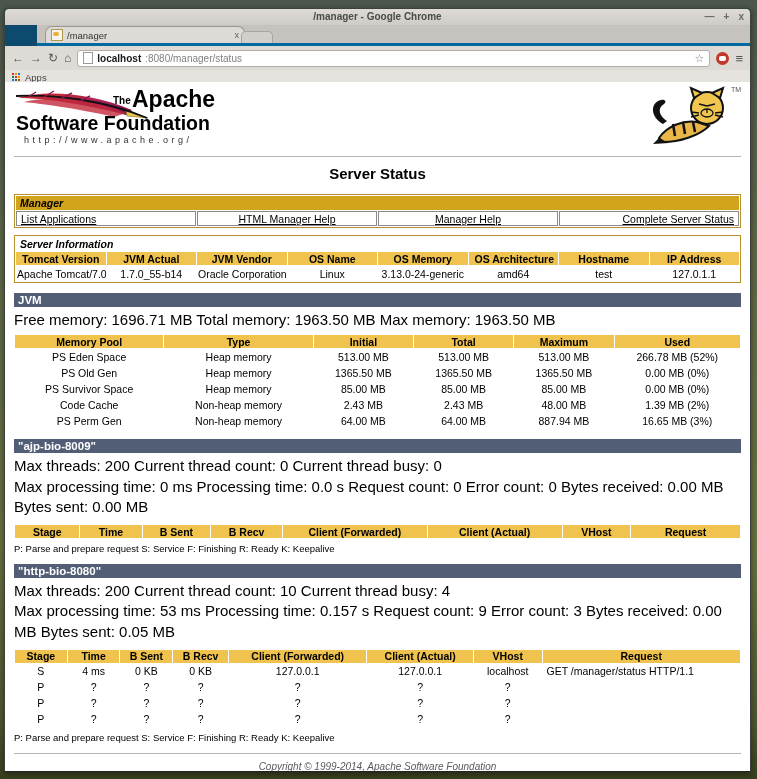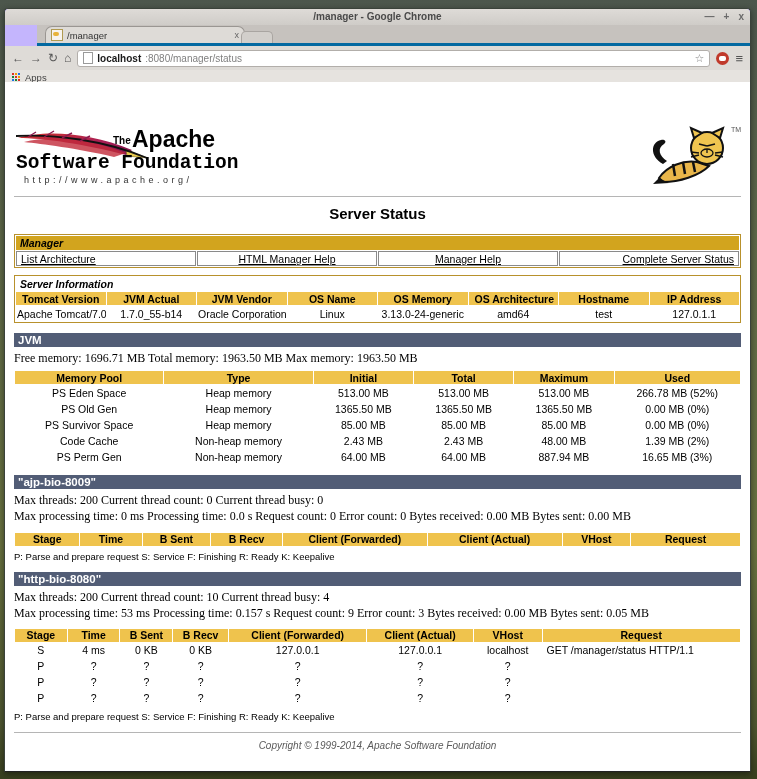--- a/index.html
+++ b/index.html
@@ -10,7 +10,7 @@
   }
   .window{
     position:absolute;left:4px;top:8px;width:745px;height:762px;
-    background:#c4b5fd;border:1px solid #3a423a;border-bottom-color:#222;
+    background:#0c4a6e;border:1px solid #3a423a;border-bottom-color:#222;
     border-radius:4px 4px 0 0;box-shadow:0 2px 6px rgba(0,0,0,.45);
   }
   

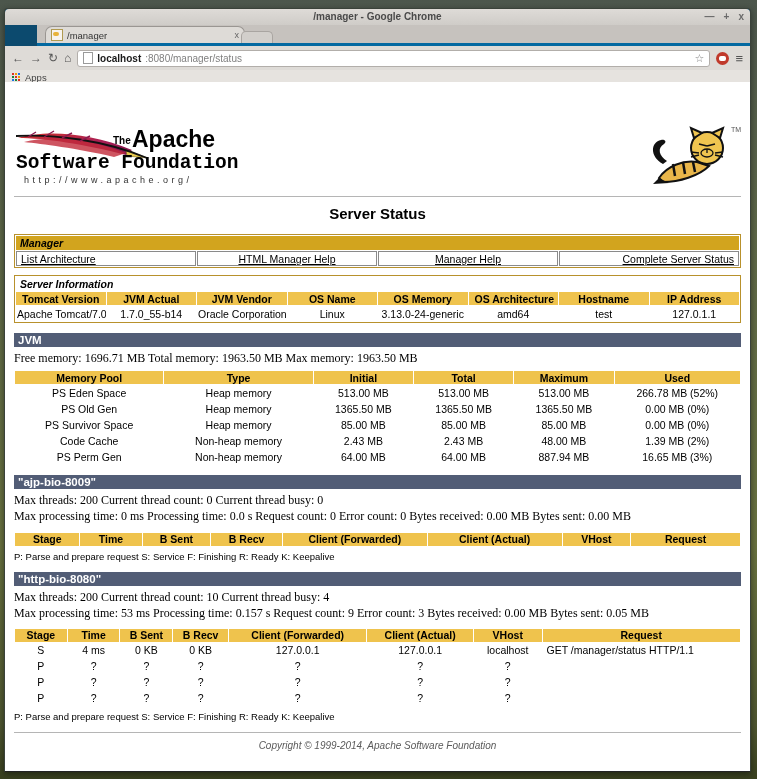--- a/index.html
+++ b/index.html
@@ -49,7 +49,7 @@
   .page{position:absolute;left:0;right:0;top:73px;bottom:0;background:#fff;overflow:hidden;
     padding:4px 9px 0 9px;font-size:10.5px;color:#000;}
   .logo-row{position:relative;height:66px;}
-  .asf-logo{position:relative;width:250px;height:66px;margin-top:40px;}
+  .asf-logo{position:relative;width:250px;height:66px;}
   .asf-the{position:absolute;left:99px;top:9px;font-size:10px;font-weight:bold;}
   .asf-apache{position:absolute;left:118px;top:0px;font-size:23px;font-weight:bold;letter-spacing:0px;}
   .asf-sf{position:absolute;left:2px;top:26px;font-size:19.5px;font-weight:bold;font-family:Liberation Mono, monospace;}

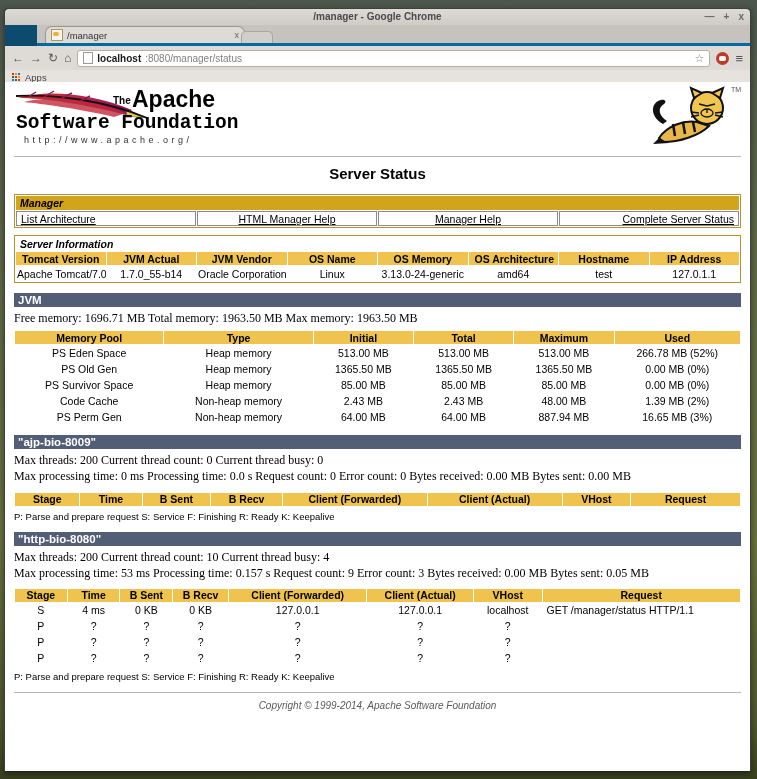--- a/index.html
+++ b/index.html
@@ -52,7 +52,7 @@
   .asf-logo{position:relative;width:250px;height:66px;}
   .asf-the{position:absolute;left:99px;top:9px;font-size:10px;font-weight:bold;}
   .asf-apache{position:absolute;left:118px;top:0px;font-size:23px;font-weight:bold;letter-spacing:0px;}
-  .asf-sf{position:absolute;left:2px;top:26px;font-size:19.5px;font-weight:bold;font-family:Liberation Mono, monospace;}
+  .asf-sf{position:absolute;left:2px;top:26px;font-size:19.5px;font-weight:bold;}
   .asf-url{position:absolute;left:10px;top:49px;font-size:9px;letter-spacing:3.5px;color:#333;}
   .feather{position:absolute;left:0;top:2px;}
   .tomcat{position:absolute;right:2px;top:0;}

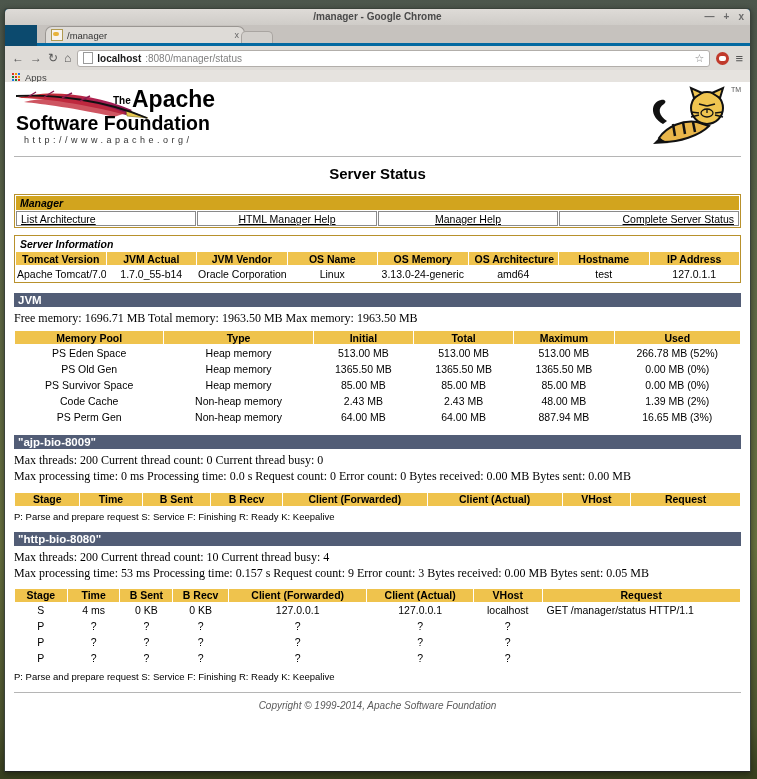--- a/index.html
+++ b/index.html
@@ -203,7 +203,7 @@
             <td colspan="4">Manager</td>
           </tr>
       <tr>
-        <td class="link-cell ta-l"><a href="#">List Architecture</a></td>
+        <td class="link-cell ta-l"><a href="#">List Applications</a></td>
         <td class="link-cell ta-c"><a href="#">HTML Manager Help</a></td>
         <td class="link-cell ta-c"><a href="#">Manager Help</a></td>
         <td class="link-cell ta-r"><a href="#">Complete Server Status</a></td>

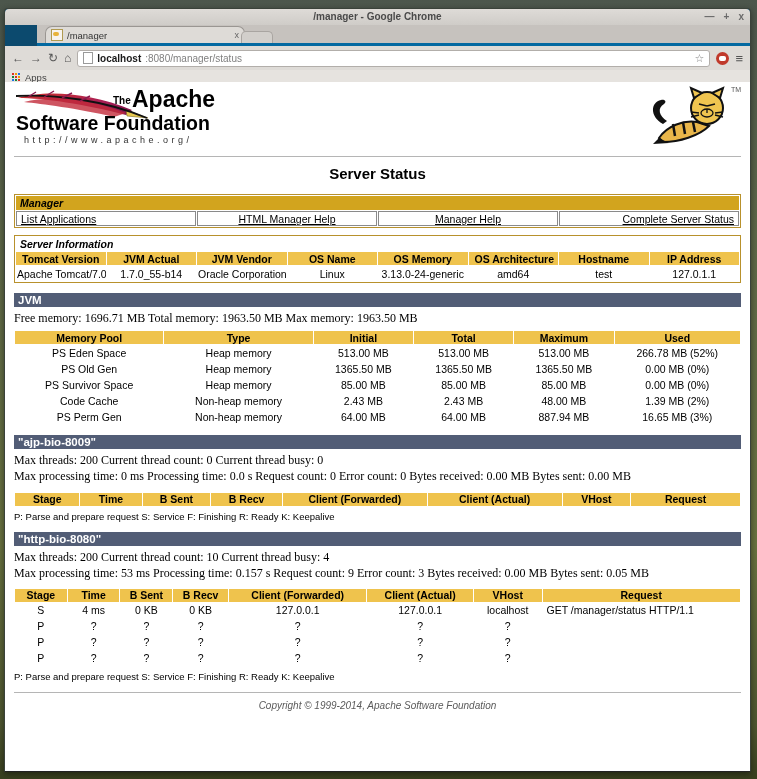--- a/index.html
+++ b/index.html
@@ -72,7 +72,7 @@
   .server-table td{background:#fff;}
   .section-bar{background:#525d76;color:#fff;font-weight:bold;font-size:11.5px;
     padding:1px 4px;margin:10px 0 3px 0;}
-  .small-text{font-size:12px;line-height:1.35;margin:3px 0 4px 0;font-family:Liberation Serif, serif;}
+  .small-text{font-size:15px;line-height:1.35;margin:3px 0 4px 0;}
   .note{font-size:9.5px;margin:4px 0 2px 0;}
   .mt{margin-top:7px;}
   

